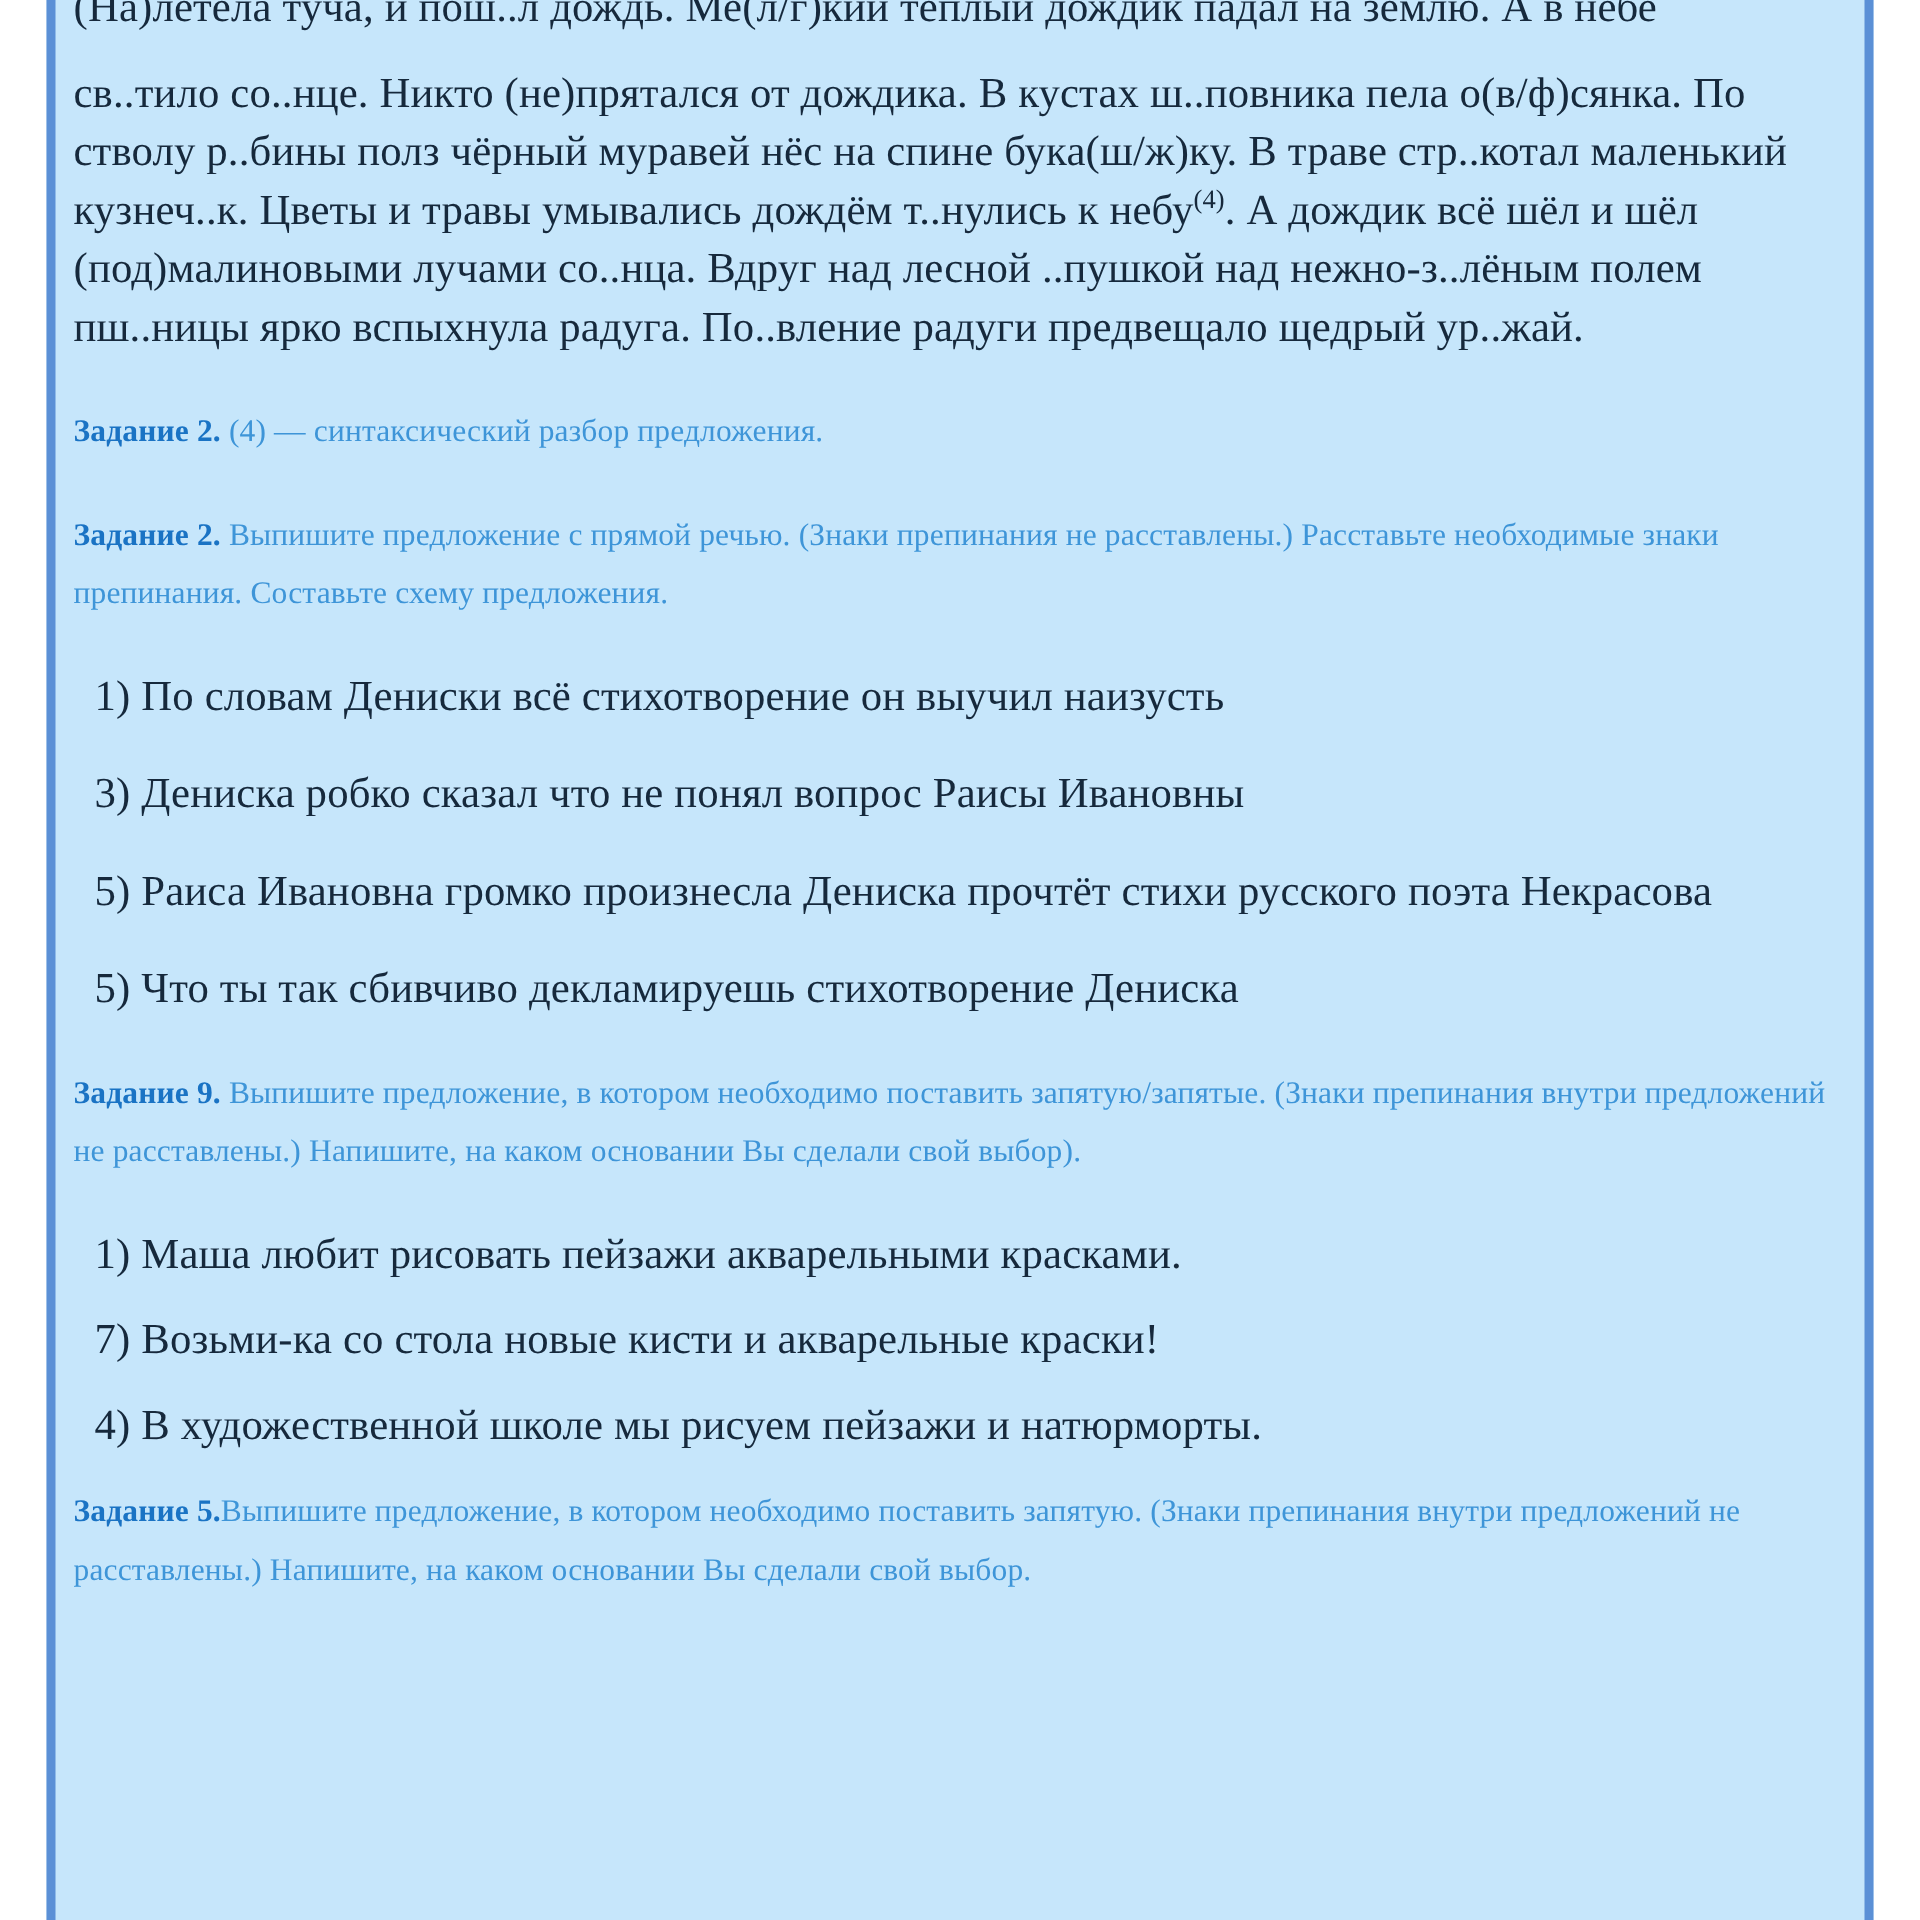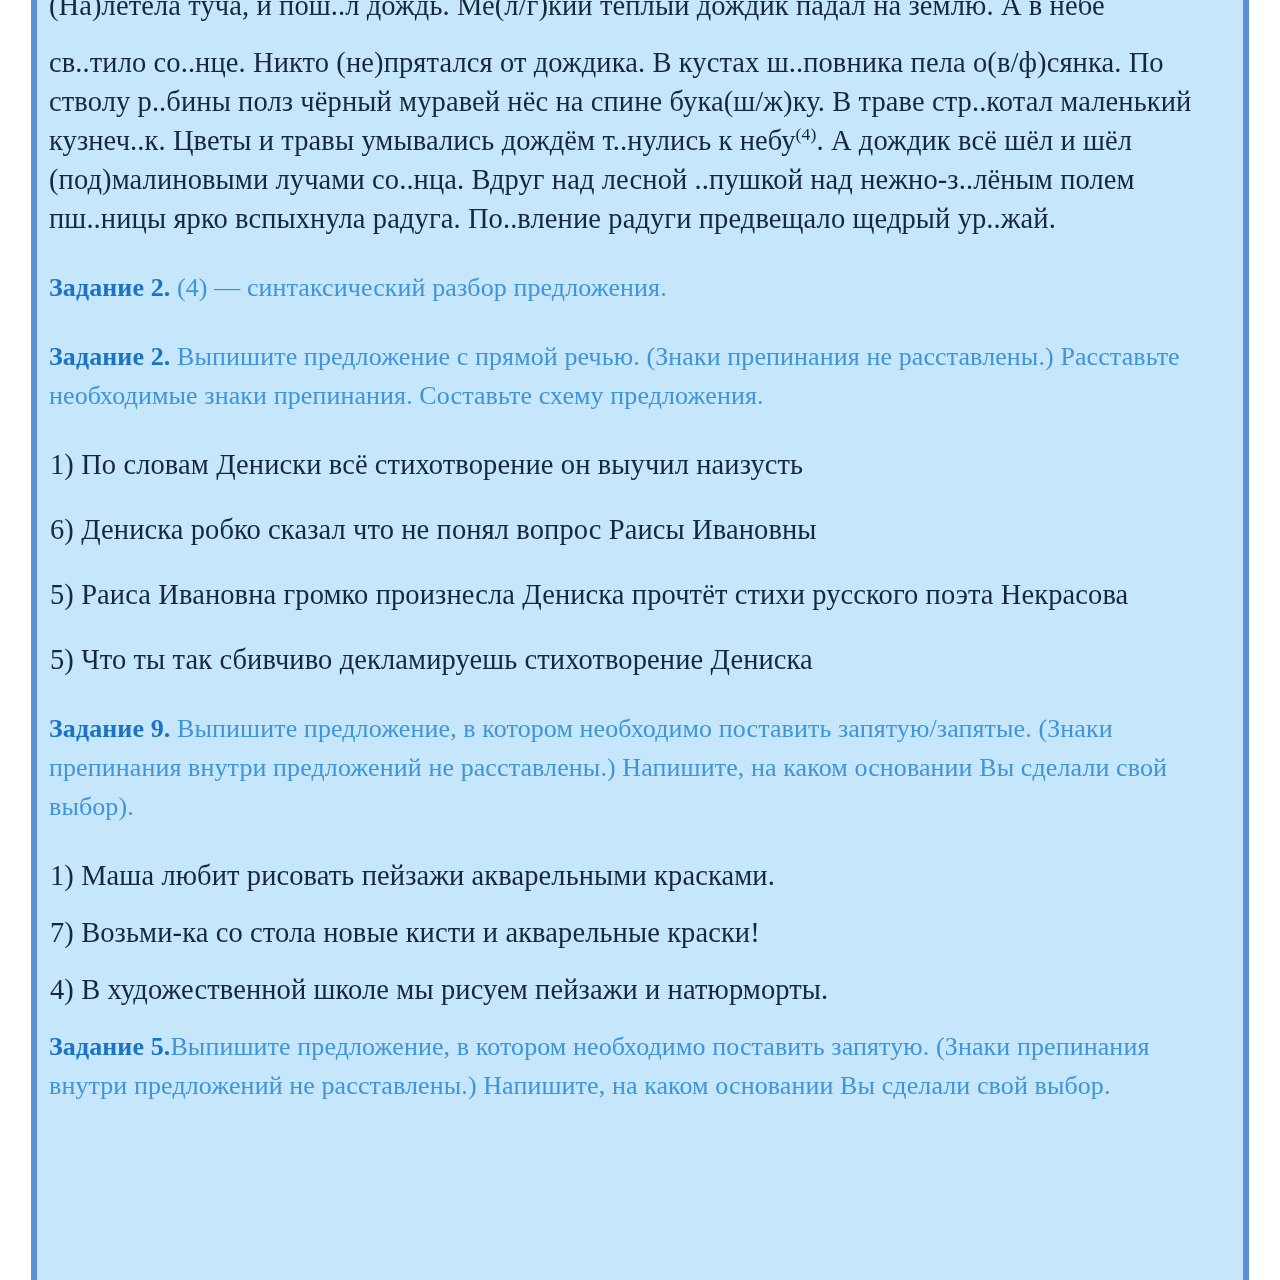--- a/index.html
+++ b/index.html
@@ -44,7 +44,7 @@
 
   .task {
     margin: 0 0 20px 0;
-    font-size: 26px;
+    font-size: 21px;
     line-height: 39px;
     color: #3e95d8;
     letter-spacing: .1px;

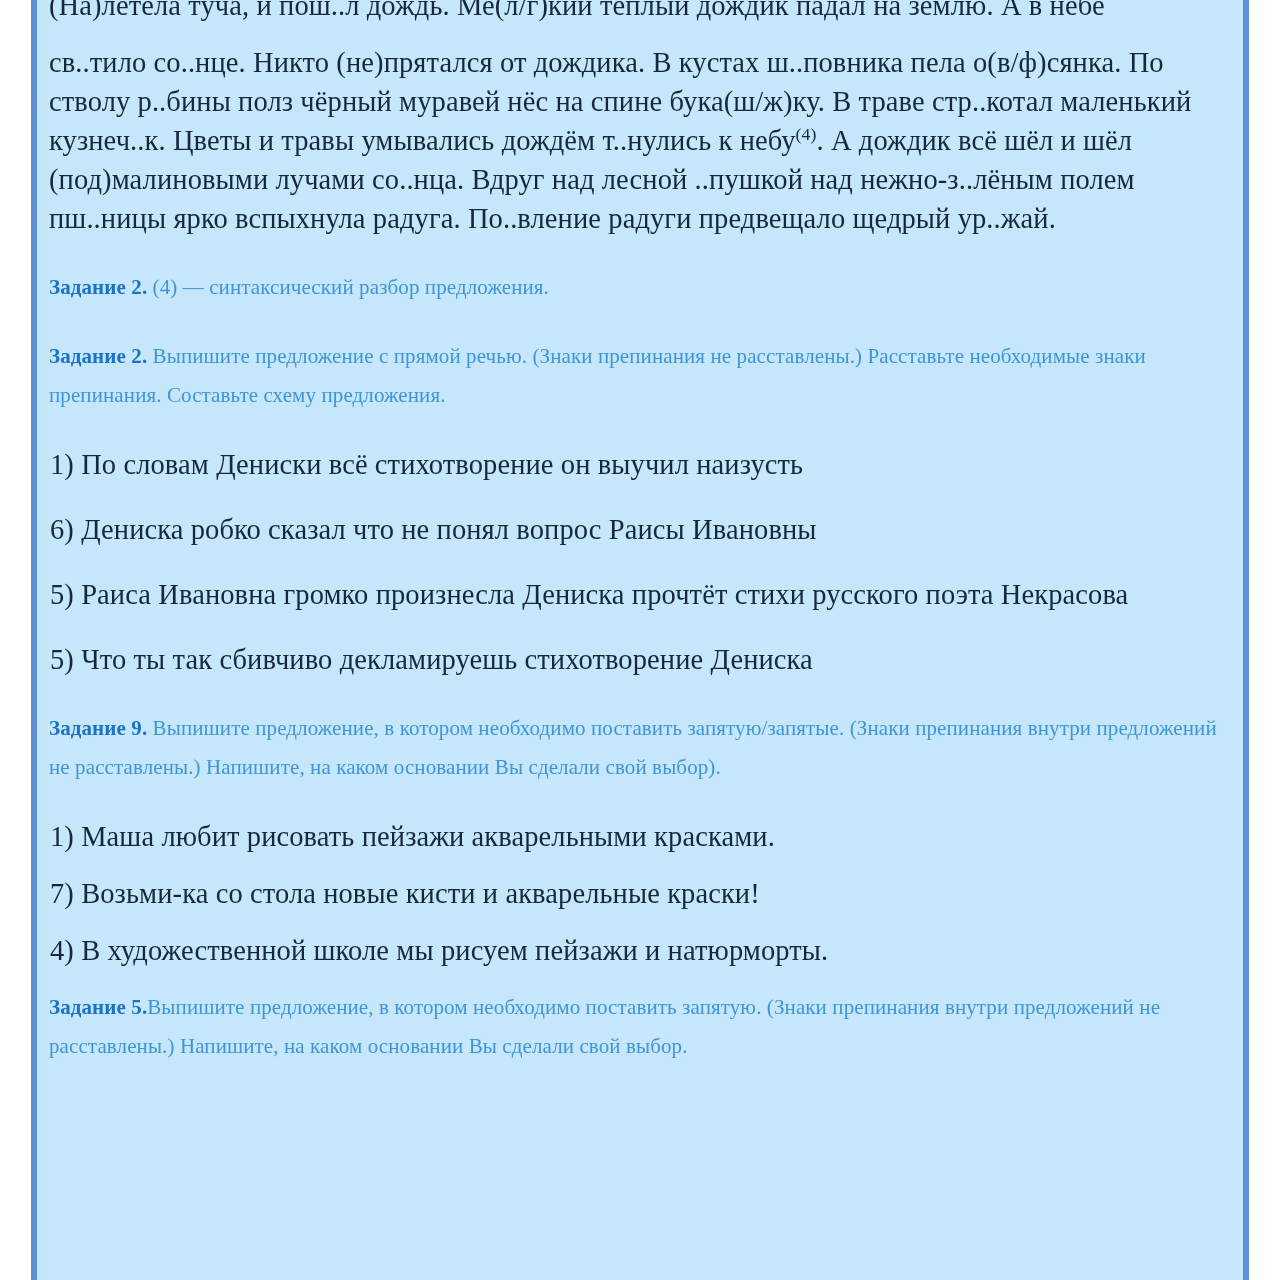--- a/index.html
+++ b/index.html
@@ -56,7 +56,7 @@
   }
 
   .opt {
-    margin: 0 0 26px 1px;
+    margin: 0 0 26px 14px;
     font-size: 28.5px;
     line-height: 39px;
     color: #16293c;

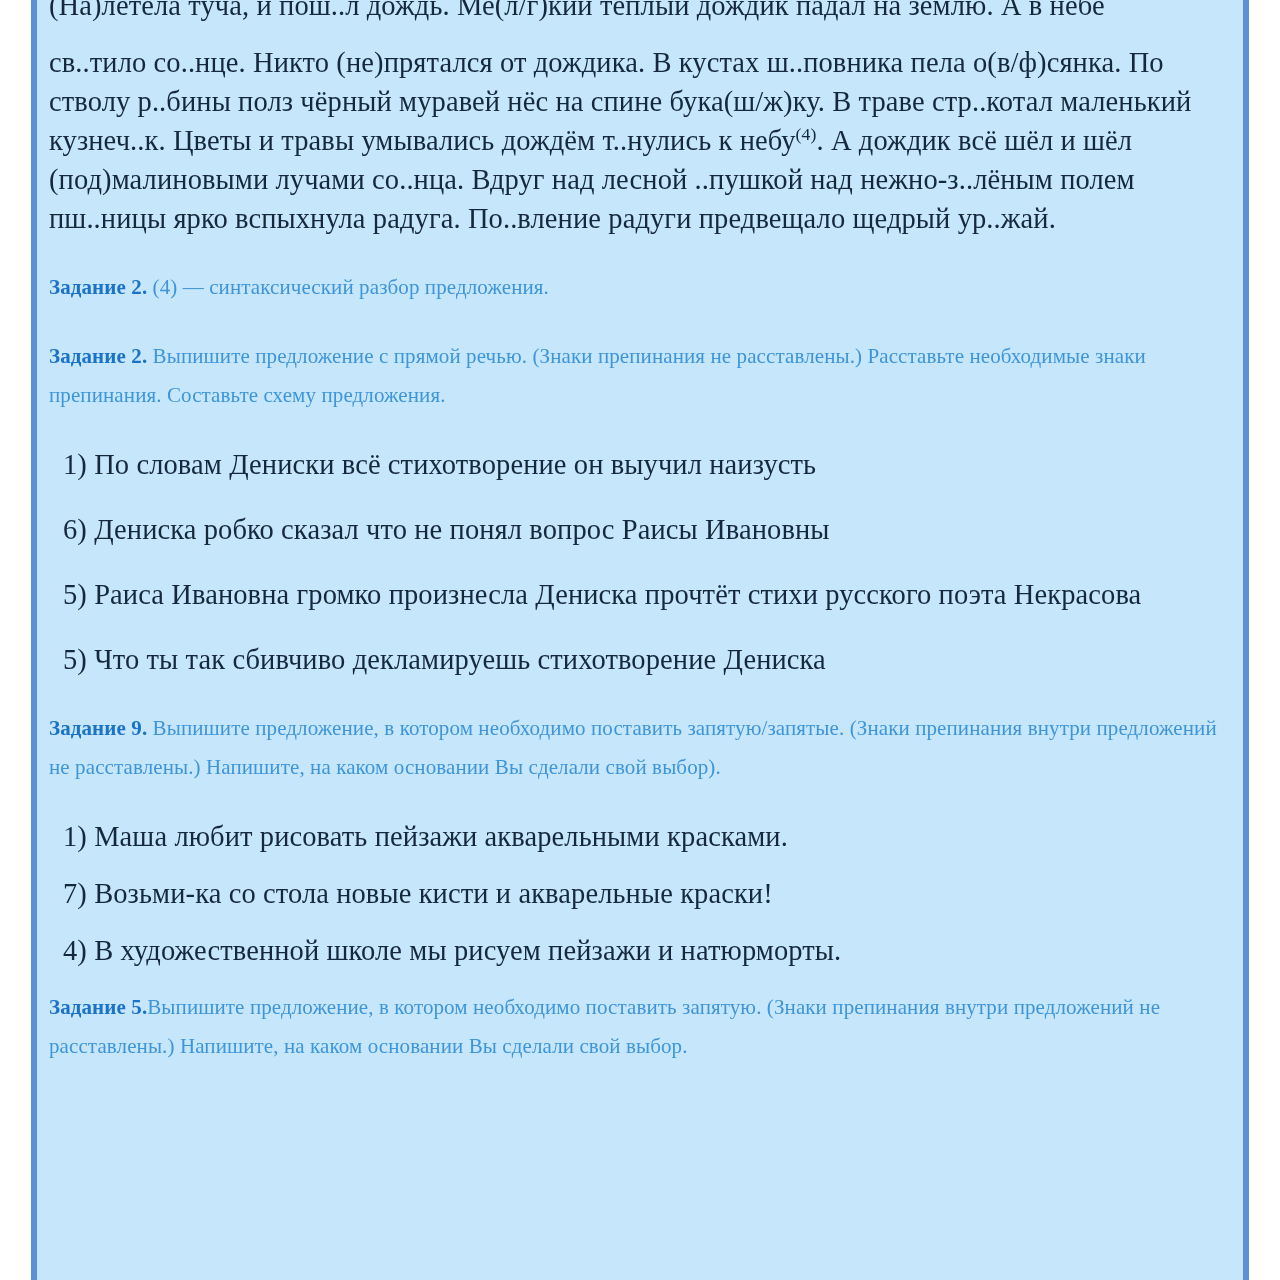--- a/index.html
+++ b/index.html
@@ -95,7 +95,7 @@
     </p>
 
     <p class="opt">1) По словам Дениски всё стихотворение он выучил наизусть</p>
-    <p class="opt">6) Дениска робко сказал что не понял вопрос Раисы Ивановны</p>
+    <p class="opt">3) Дениска робко сказал что не понял вопрос Раисы Ивановны</p>
     <p class="opt">5) Раиса Ивановна громко произнесла Дениска прочтёт стихи русского поэта Некрасова</p>
     <p class="opt gap-lg">5) Что ты так сбивчиво декламируешь стихотворение Дениска</p>
 

